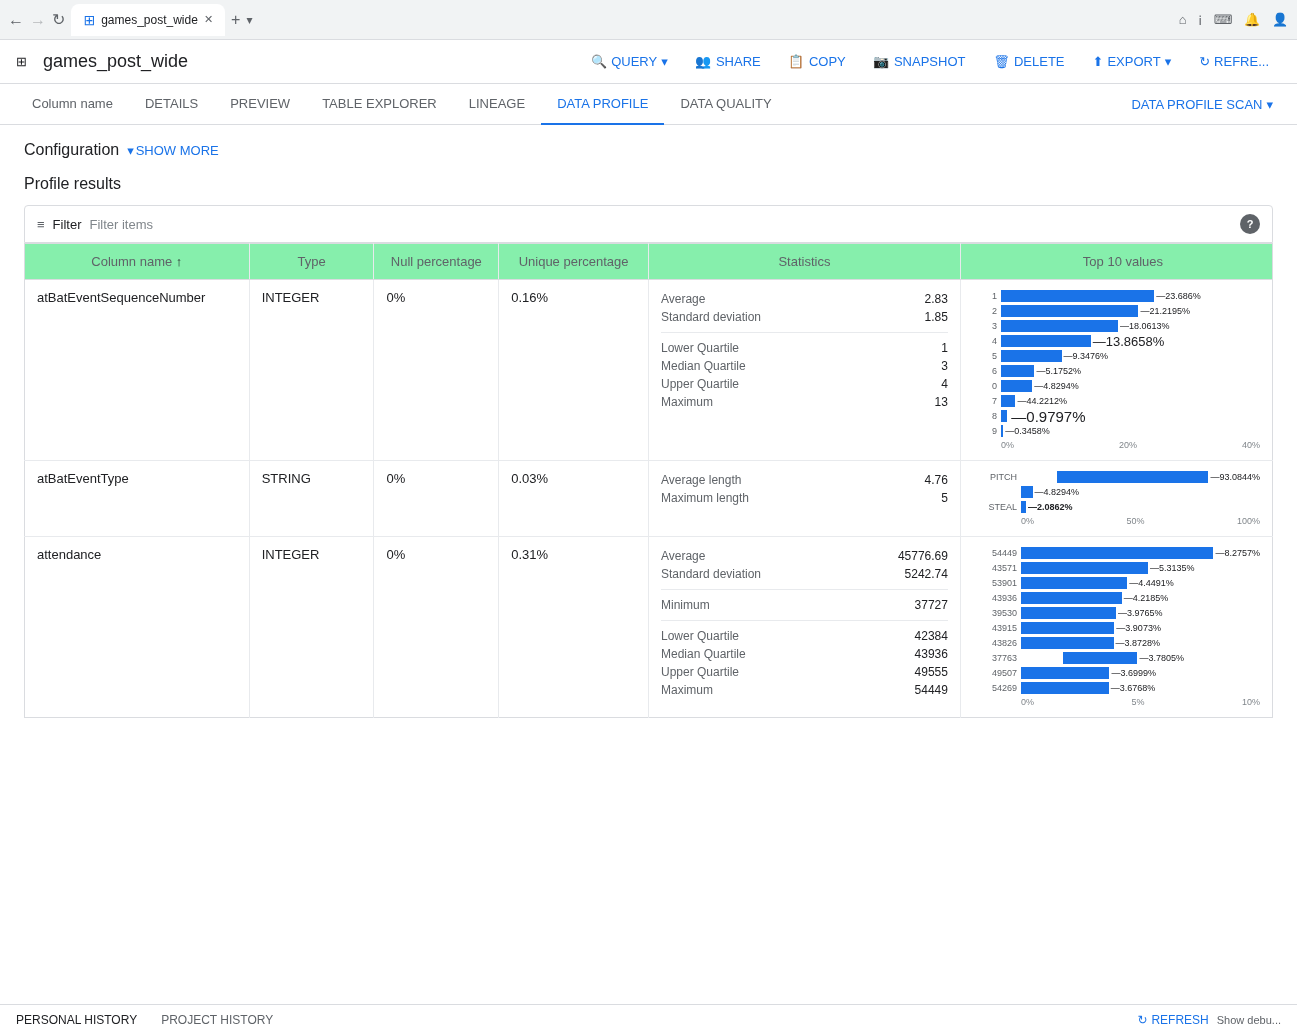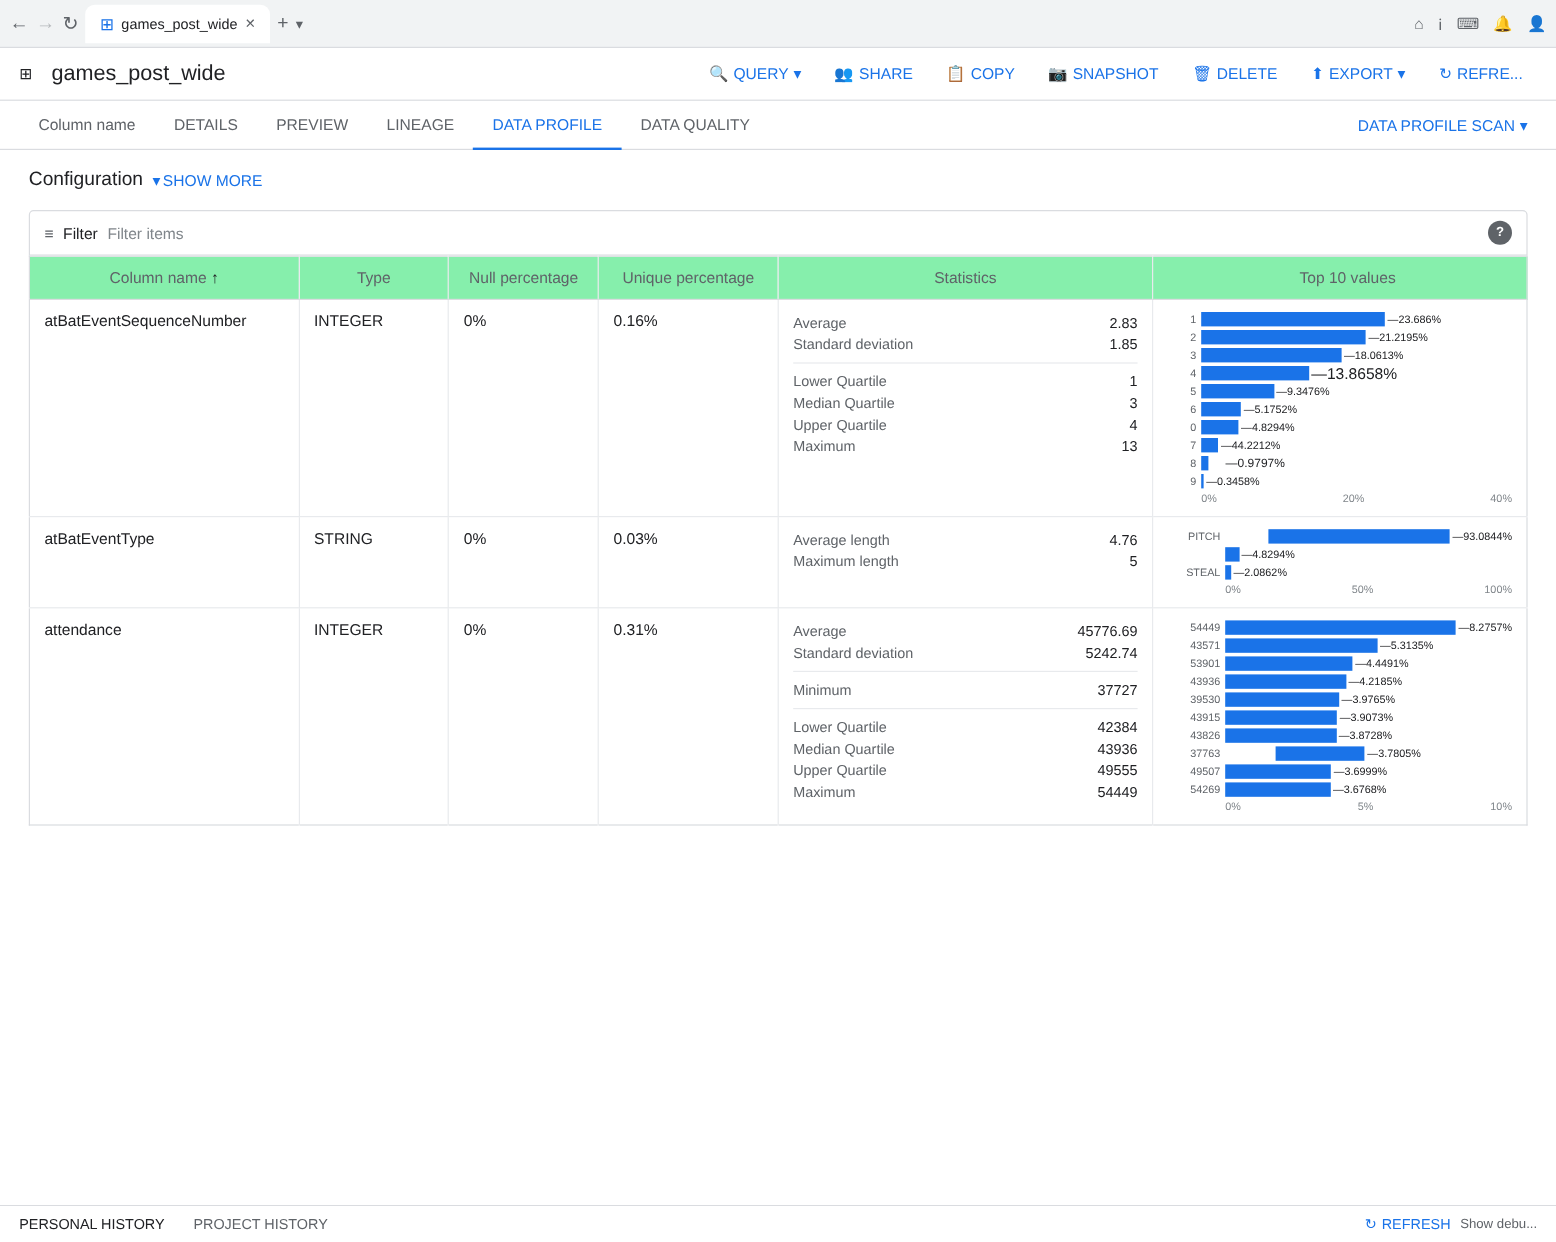--- a/index.html
+++ b/index.html
@@ -182,6 +182,7 @@
   <div class="tab-item">Column name</div>
   <div class="tab-item">DETAILS</div>
   <div class="tab-item">PREVIEW</div>
+  <div class="tab-item">TABLE EXPLORER</div>
   <div class="tab-item">LINEAGE</div>
   <div class="tab-item active">DATA PROFILE</div>
   <div class="tab-item">DATA QUALITY</div>

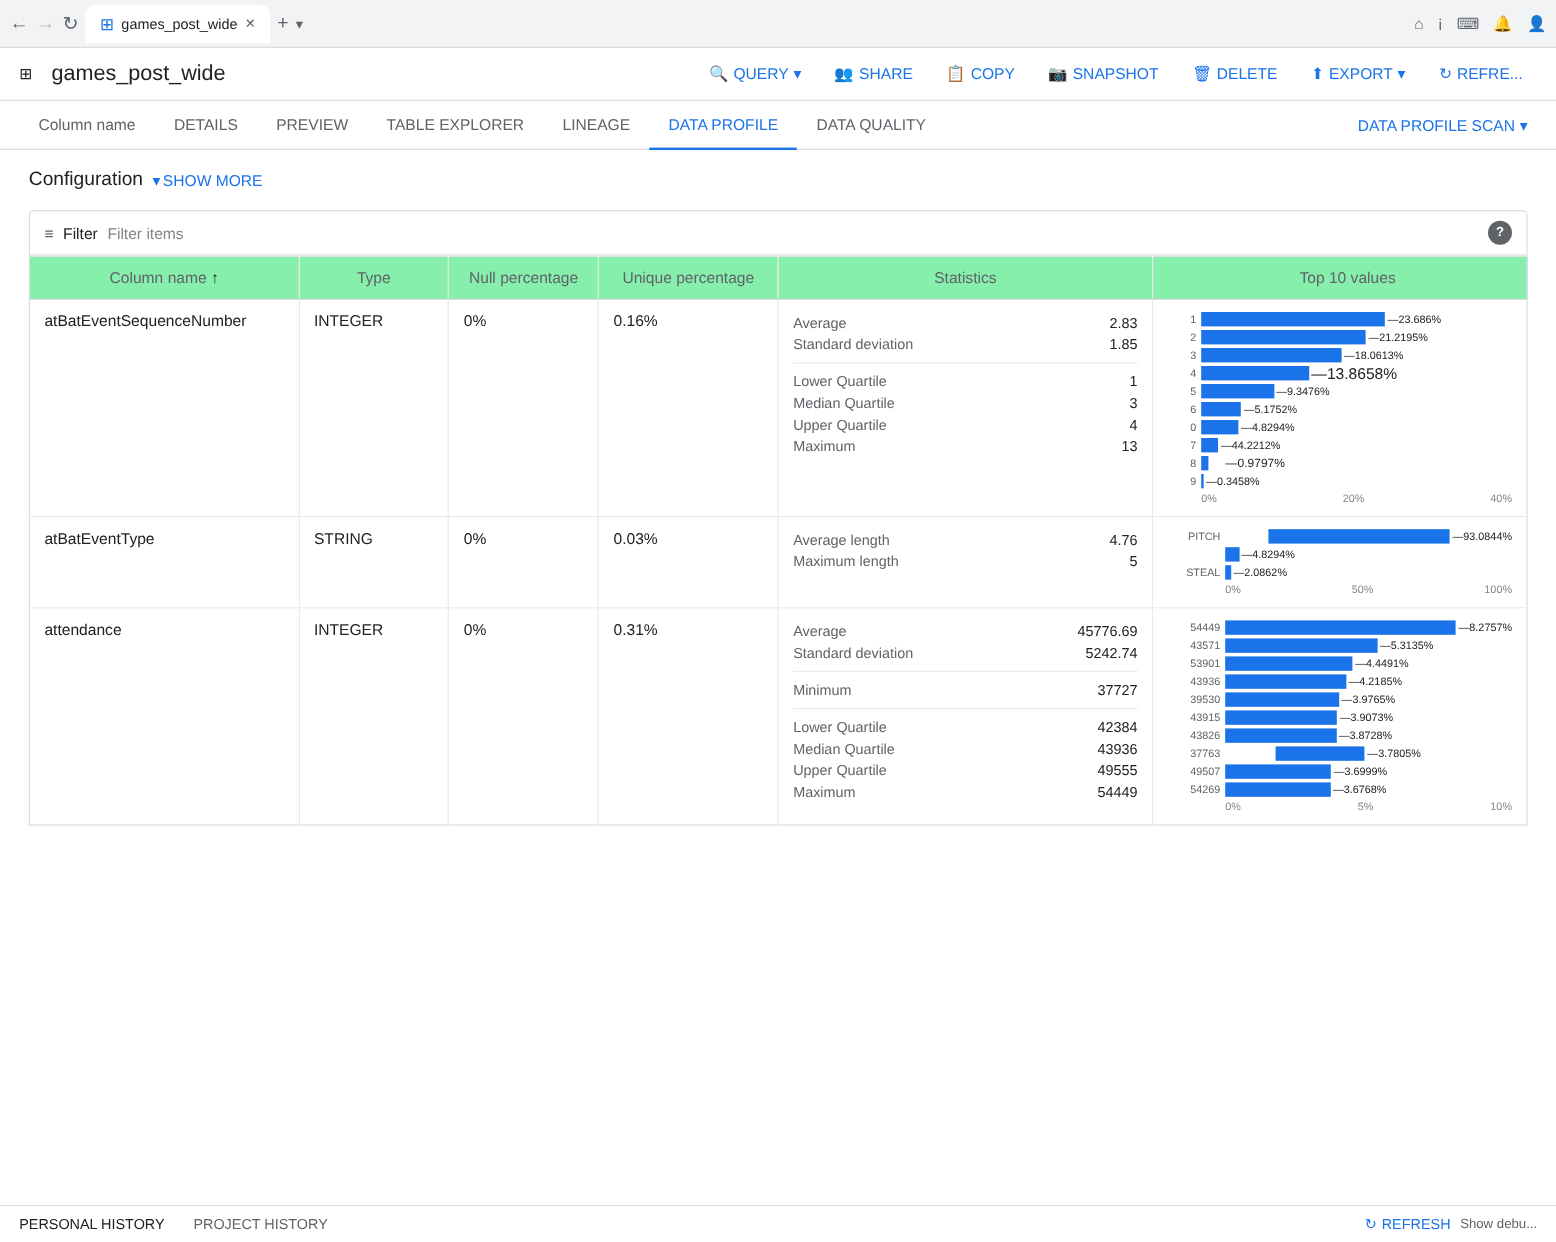--- a/index.html
+++ b/index.html
@@ -204,6 +204,7 @@
     </div>
   </div>
 
+  <div class="profile-results-title">Profile results</div>
 
   <div class="filter-bar">
     <span class="filter-icon">≡</span>

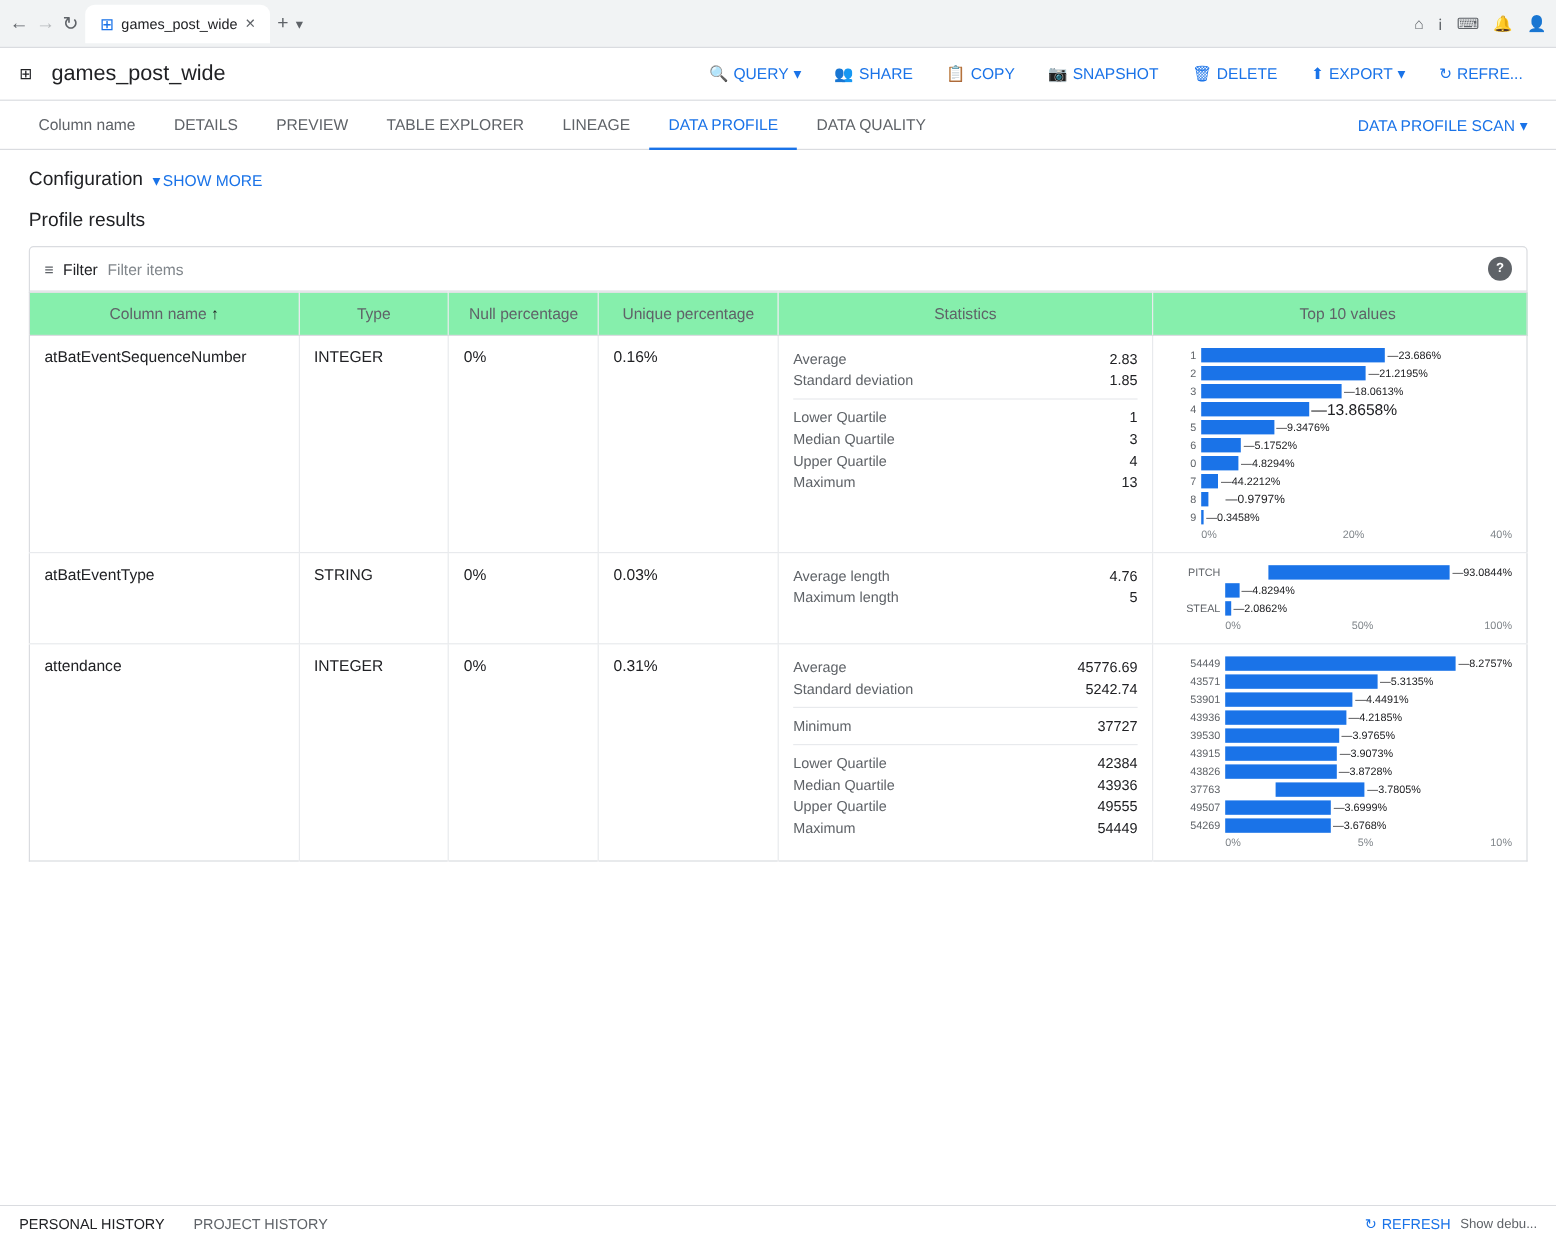--- a/index.html
+++ b/index.html
@@ -321,7 +321,7 @@
                 <span class="bar-label" style="width: 24px; text-align: right; margin-right: 4px; color: rgb(95, 99, 104); flex-shrink: 0; font-size: 9px;">8</span>
                 <div style="flex: 1 1 0%; position: relative; height: 12px; display: flex; align-items: center;">
                   <div style="width: 2.44925%; height: 100%; background: rgb(26, 115, 232); display: inline-block;"></div>
-                  <span style="font-size: 10px; color: rgb(32, 33, 36); margin-left: 14px; white-space: nowrap;">—0.9797%</span>
+                  <span style="font-size: 15px; color: rgb(32, 33, 36); margin-left: 4px; white-space: nowrap;">—0.9797%</span>
                 </div>
               </div>
               <div class="bar-row">

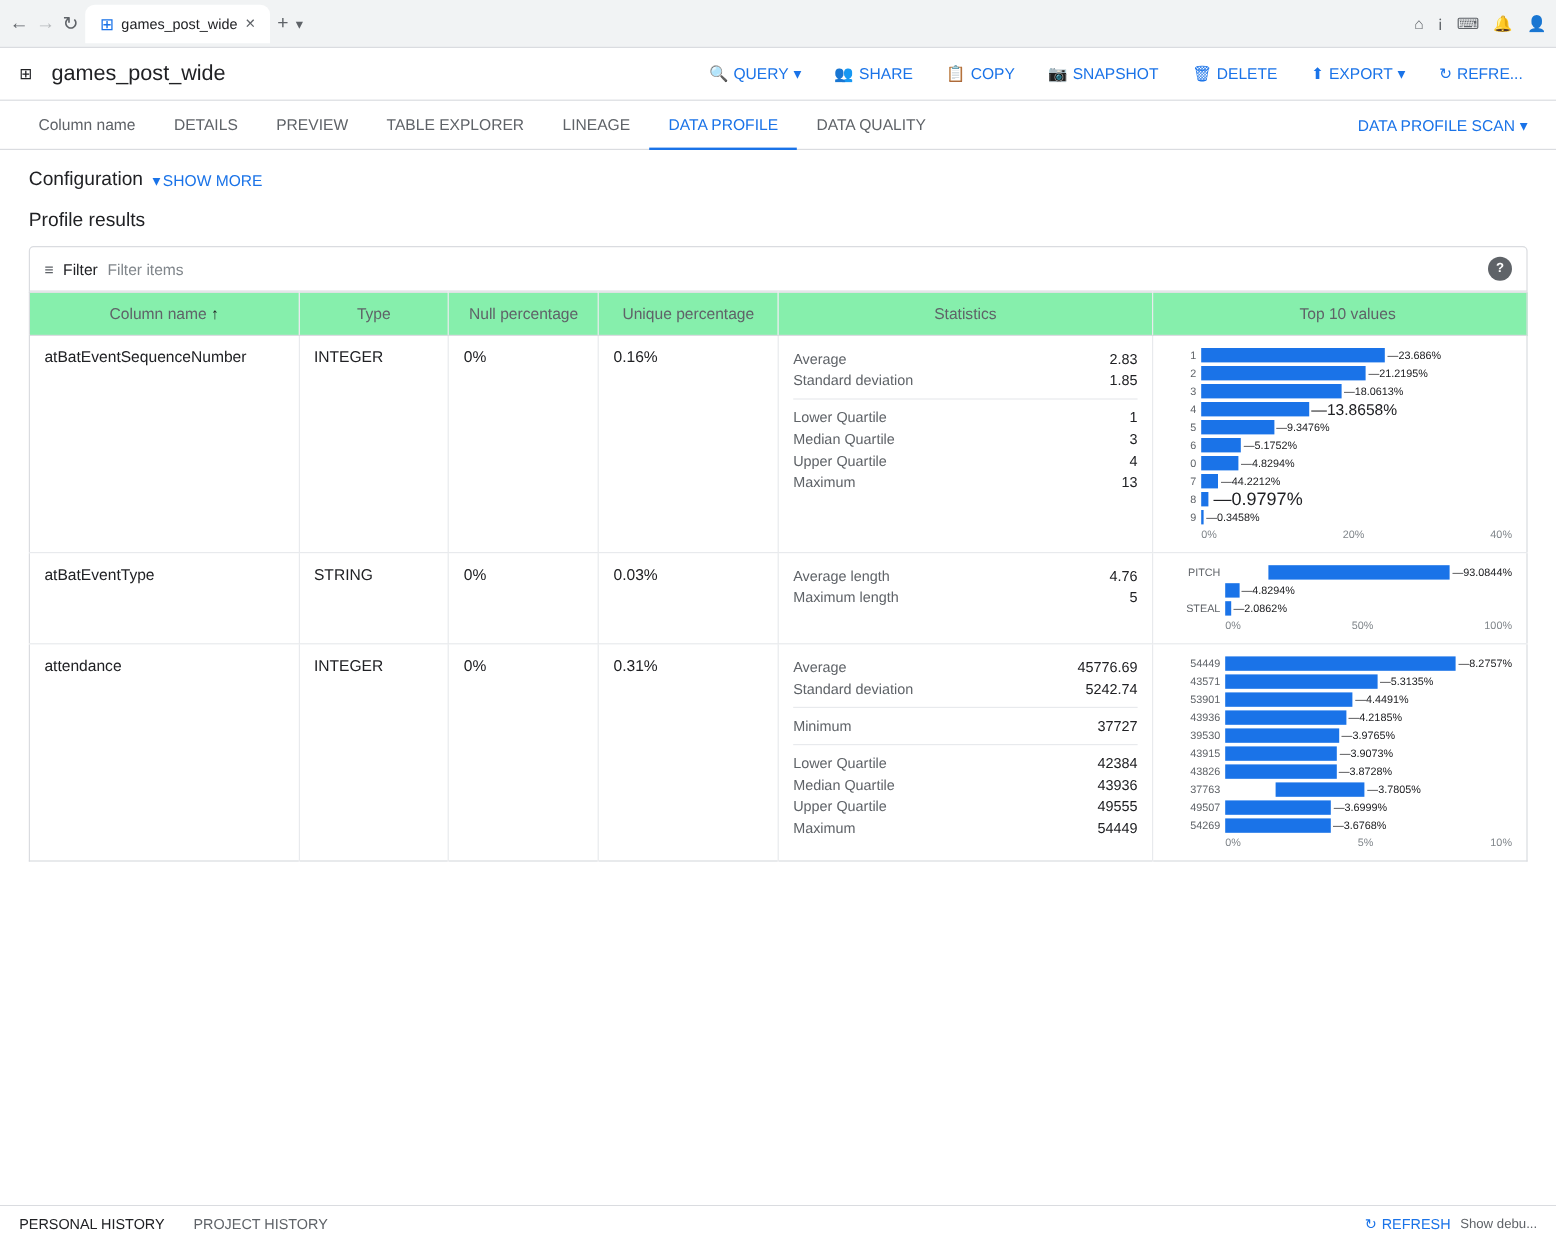--- a/index.html
+++ b/index.html
@@ -372,7 +372,7 @@
               </div>
               <div class="bar-row">
                 <span class="bar-label" style="width: 44px; text-align: right; margin-right: 4px; color: rgb(95, 99, 104); flex-shrink: 0; font-size: 9px;">STEAL</span>
-                <div style="flex: 1 1 0%; position: relative; height: 12px; display: flex; align-items: center;">
+                <div style="flex: 1 1 0%; position: relative; height: 12px; display: flex; align-items: center; font-weight: bold;">
                   <div style="width: 2.0862%; height: 100%; background: rgb(26, 115, 232); display: inline-block;"></div>
                   <span style="font-size: 9px; color: rgb(32, 33, 36); margin-left: 2px; white-space: nowrap;">—2.0862%</span>
                 </div>

